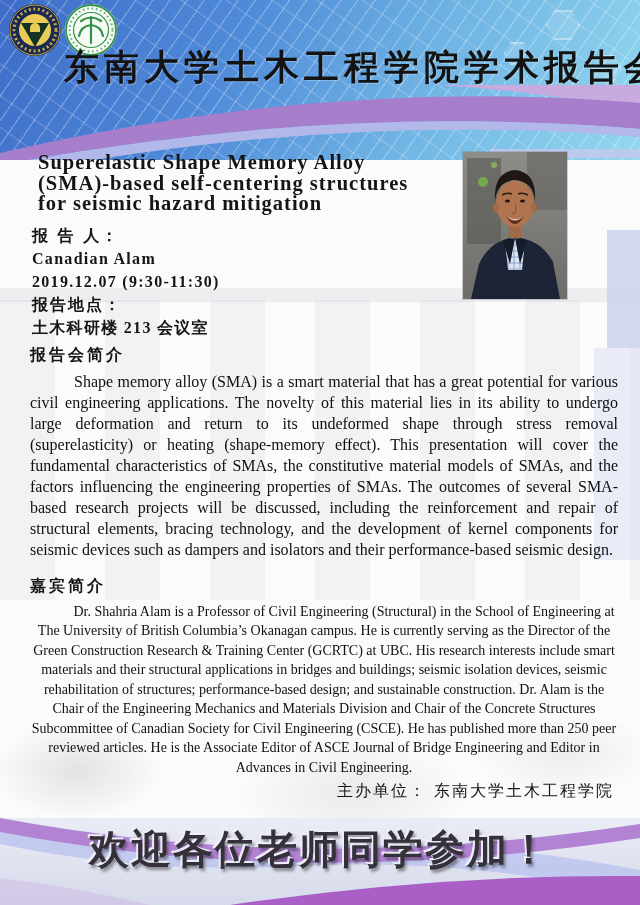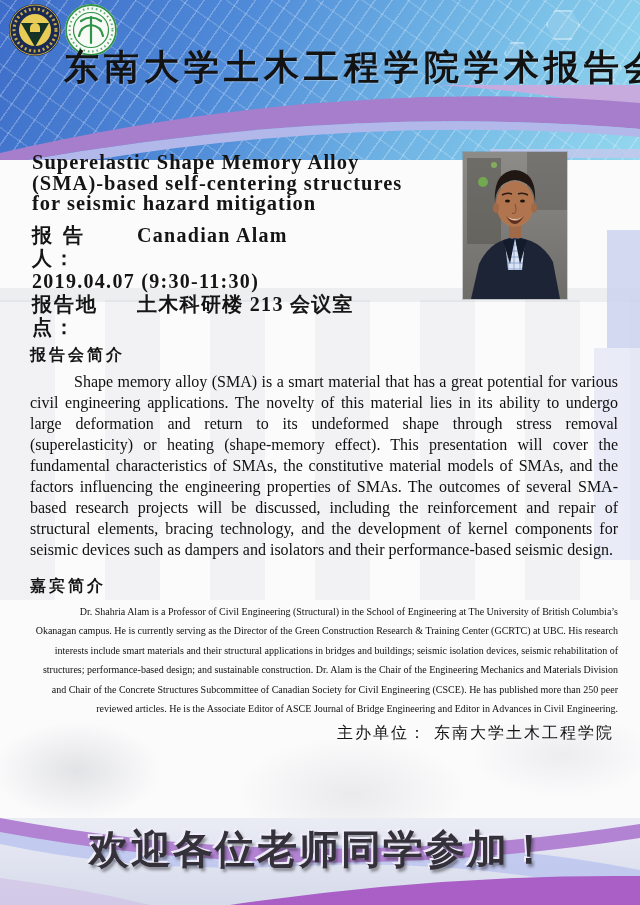--- a/index.html
+++ b/index.html
@@ -40,7 +40,7 @@
   .content{position:absolute;left:30px;top:148px;width:588px;z-index:3;color:#151515;}
 
   .talk-title{width:430px;font-family:"Liberation Serif",serif;font-weight:bold;
-    font-size:20.5px;line-height:20.5px;letter-spacing:1px;margin:4px 0 10px 2px;}
+    font-size:20.5px;line-height:20.5px;letter-spacing:1px;margin:4px 0 10px 8px;}
   .info{margin:0 0 6px 2px;}
   .info-row{display:flex;font-size:20px;line-height:23px;}
   .info-label{font-family:"DejaVu Sans",sans-serif;font-weight:bold;width:105px;letter-spacing:2px;}

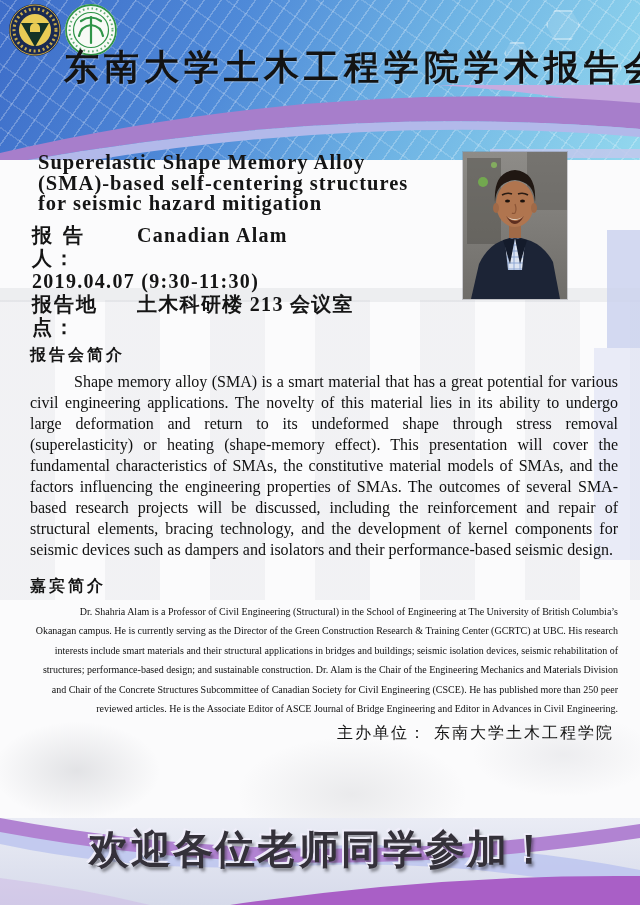--- a/index.html
+++ b/index.html
@@ -42,7 +42,7 @@
   .talk-title{width:430px;font-family:"Liberation Serif",serif;font-weight:bold;
     font-size:20.5px;line-height:20.5px;letter-spacing:1px;margin:4px 0 10px 8px;}
   .info{margin:0 0 6px 2px;}
-  .info-row{display:flex;font-size:20px;line-height:23px;}
+  .info-row{display:flex;font-size:16px;line-height:23px;flex-direction:column;}
   .info-label{font-family:"DejaVu Sans",sans-serif;font-weight:bold;width:105px;letter-spacing:2px;}
   .info-value{font-family:"Liberation Serif",serif;font-weight:bold;letter-spacing:1.3px;}
 

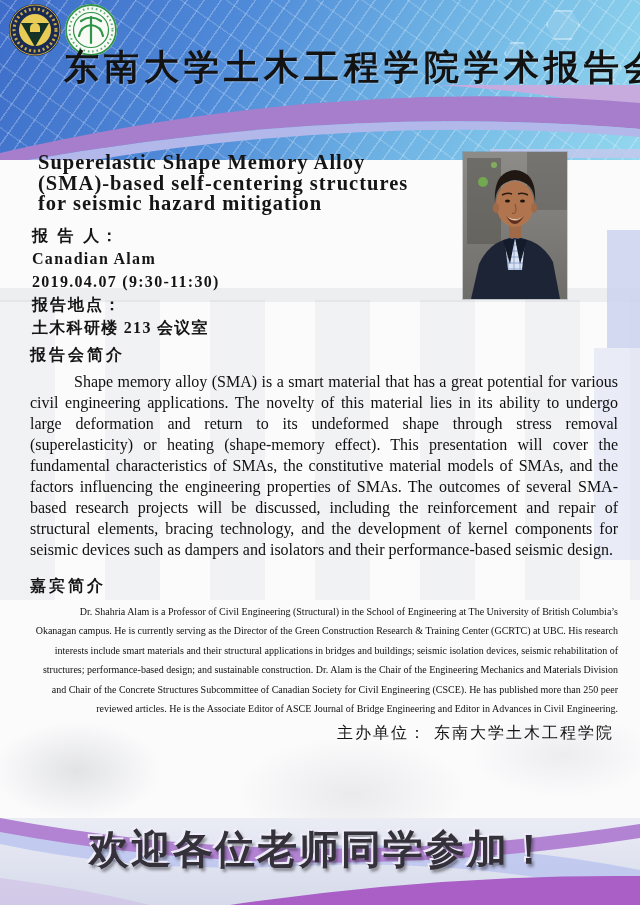--- a/index.html
+++ b/index.html
@@ -168,7 +168,7 @@
       <span class="info-value">Canadian Alam</span>
     </div>
     <div class="info-row">
-      <span class="info-value">2019.04.07 (9:30-11:30)</span>
+      <span class="info-value">2019.12.07 (9:30-11:30)</span>
     </div>
     <div class="info-row">
       <span class="info-label">报告地点：</span>

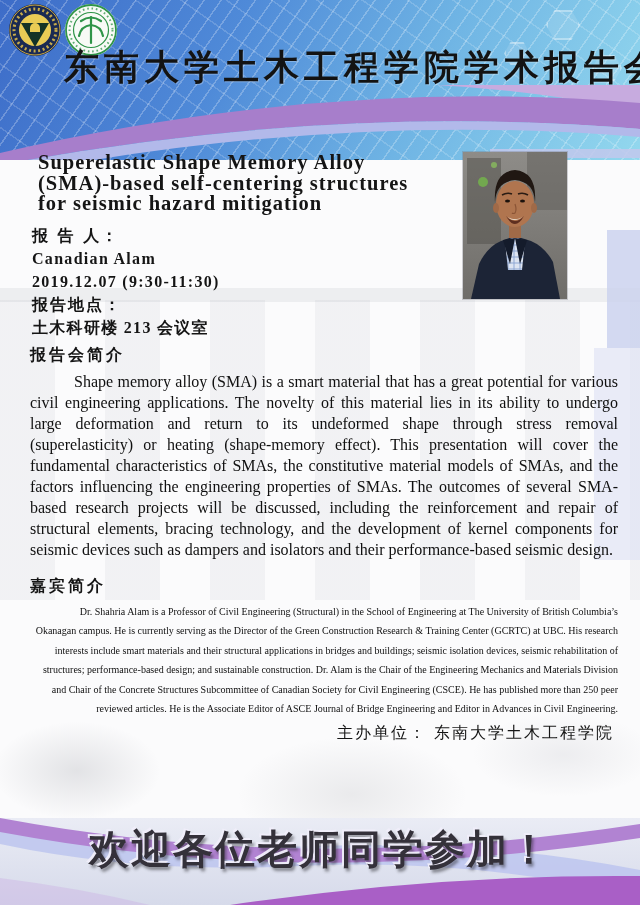--- a/index.html
+++ b/index.html
@@ -50,7 +50,7 @@
     letter-spacing:3px;margin:6px 0 5px 0;}
   .para{font-family:"Liberation Serif",serif;color:#101010;}
   .para.abstract{font-size:16px;line-height:21px;text-align:justify;text-indent:44px;margin:0 0 16px 0;}
-  .para.bio{font-size:10px;line-height:19.5px;text-align:right;text-indent:40px;margin:0;}
+  .para.bio{font-size:14px;line-height:19.5px;text-align:center;text-indent:40px;margin:0;}
 
   .organizer{margin-top:4px;text-align:right;font-family:"DejaVu Sans",sans-serif;
     font-weight:normal;font-size:16px;letter-spacing:2px;padding-right:4px;}

